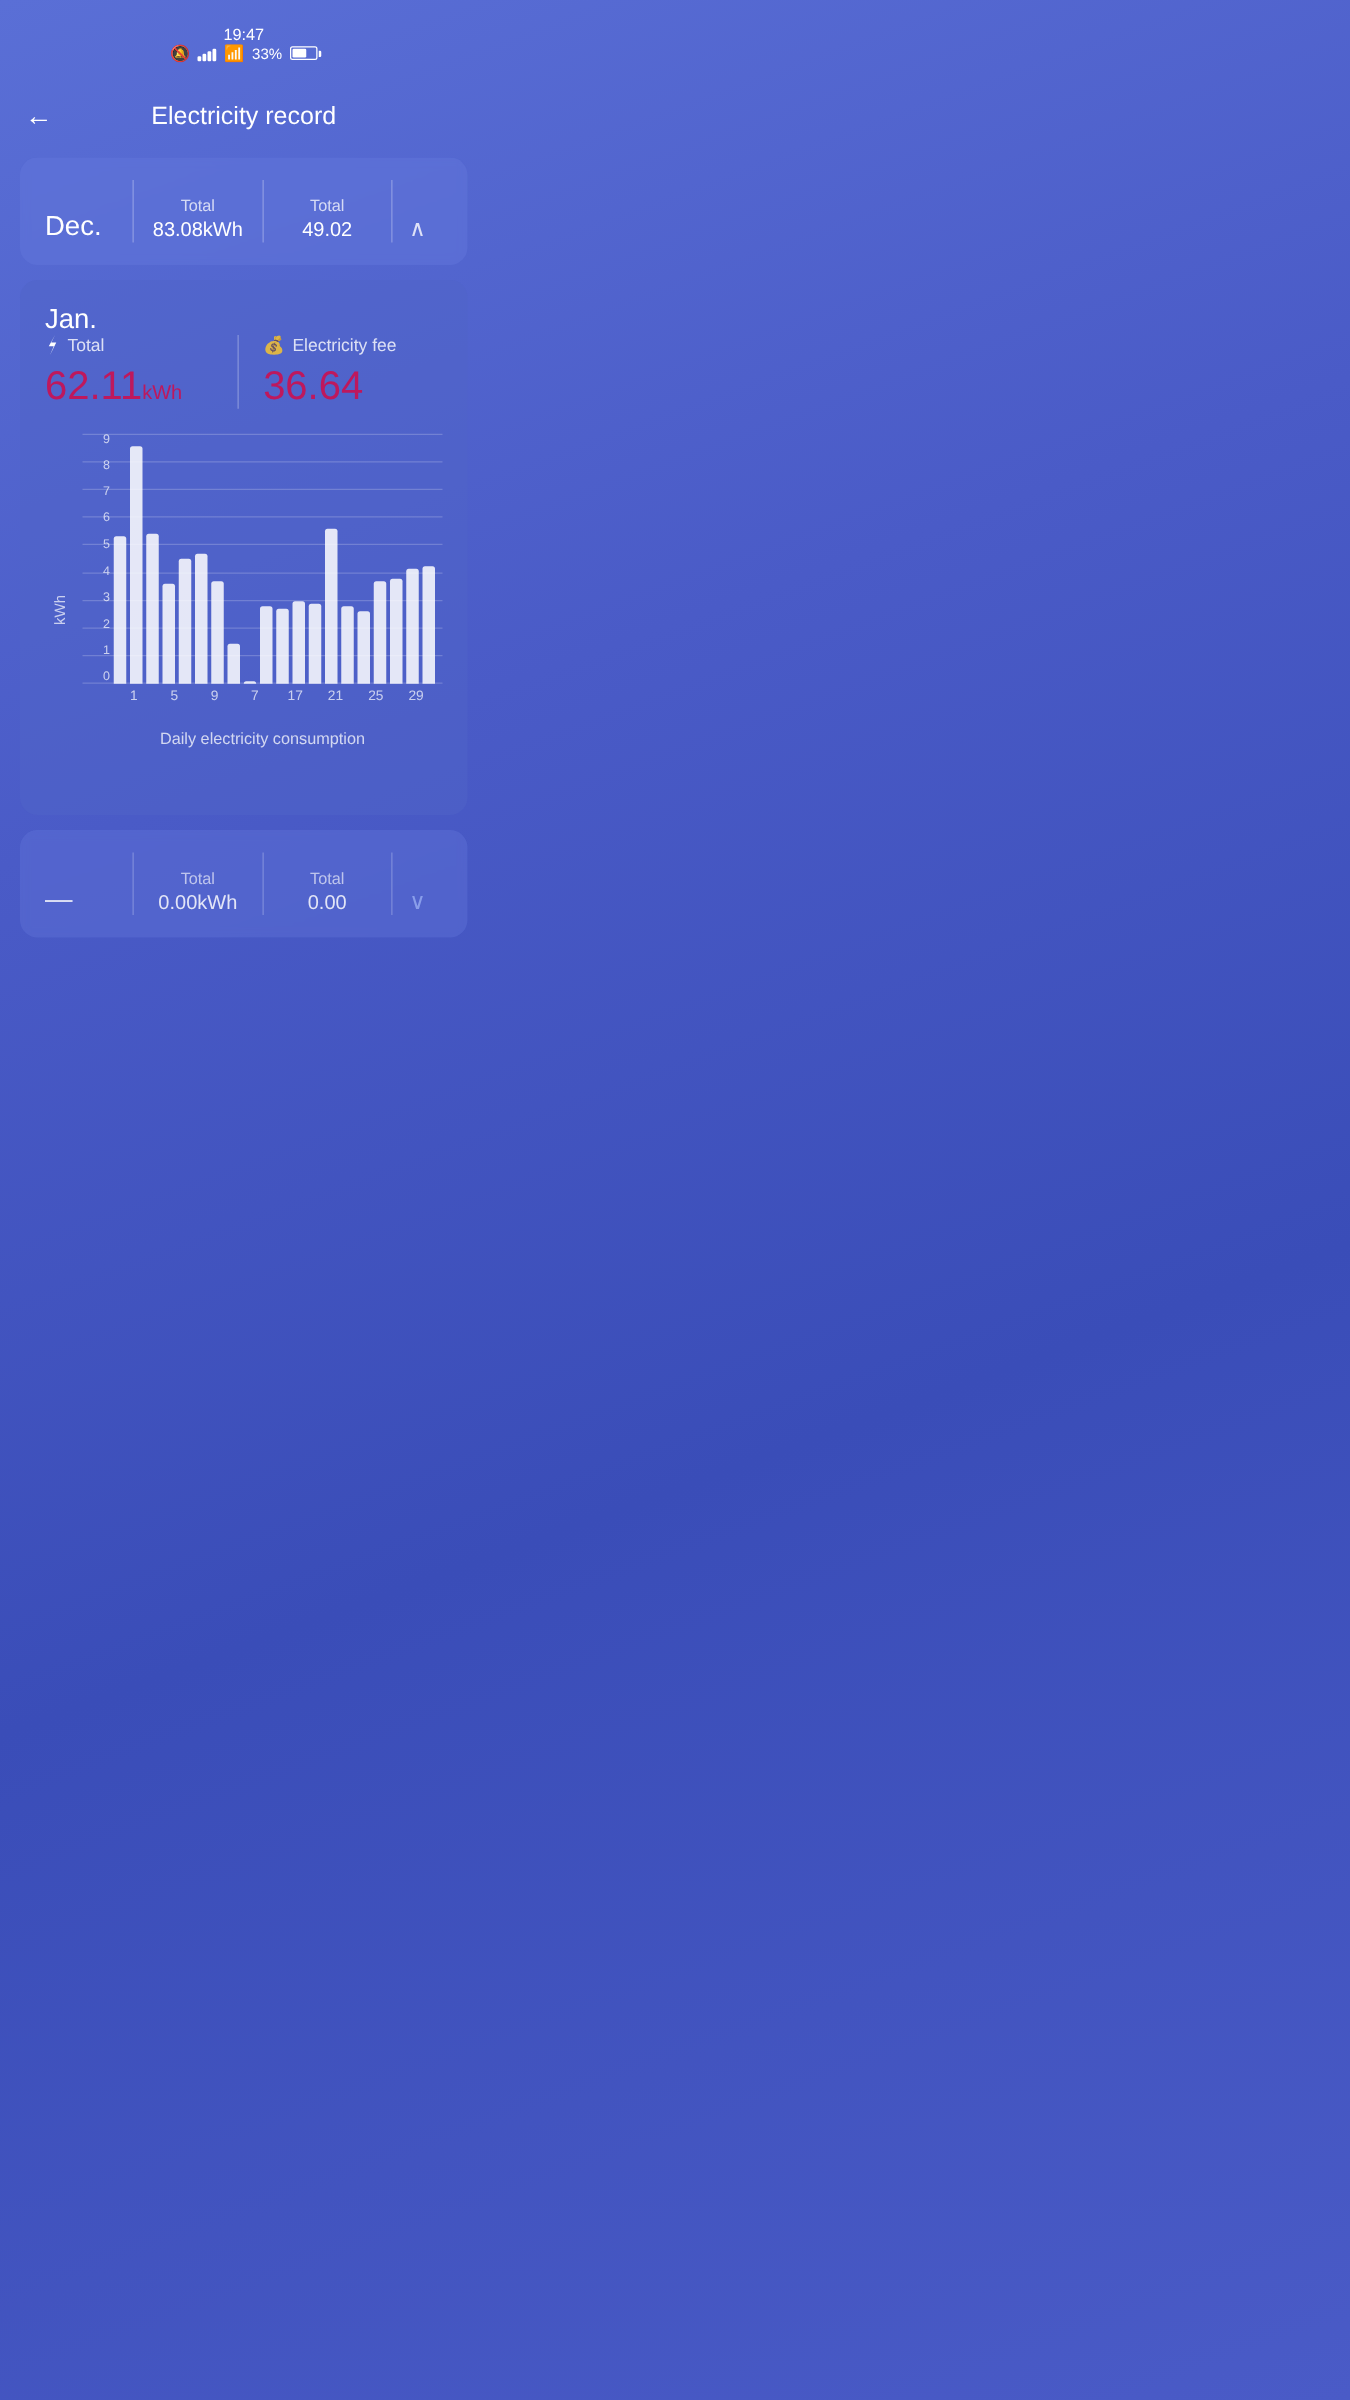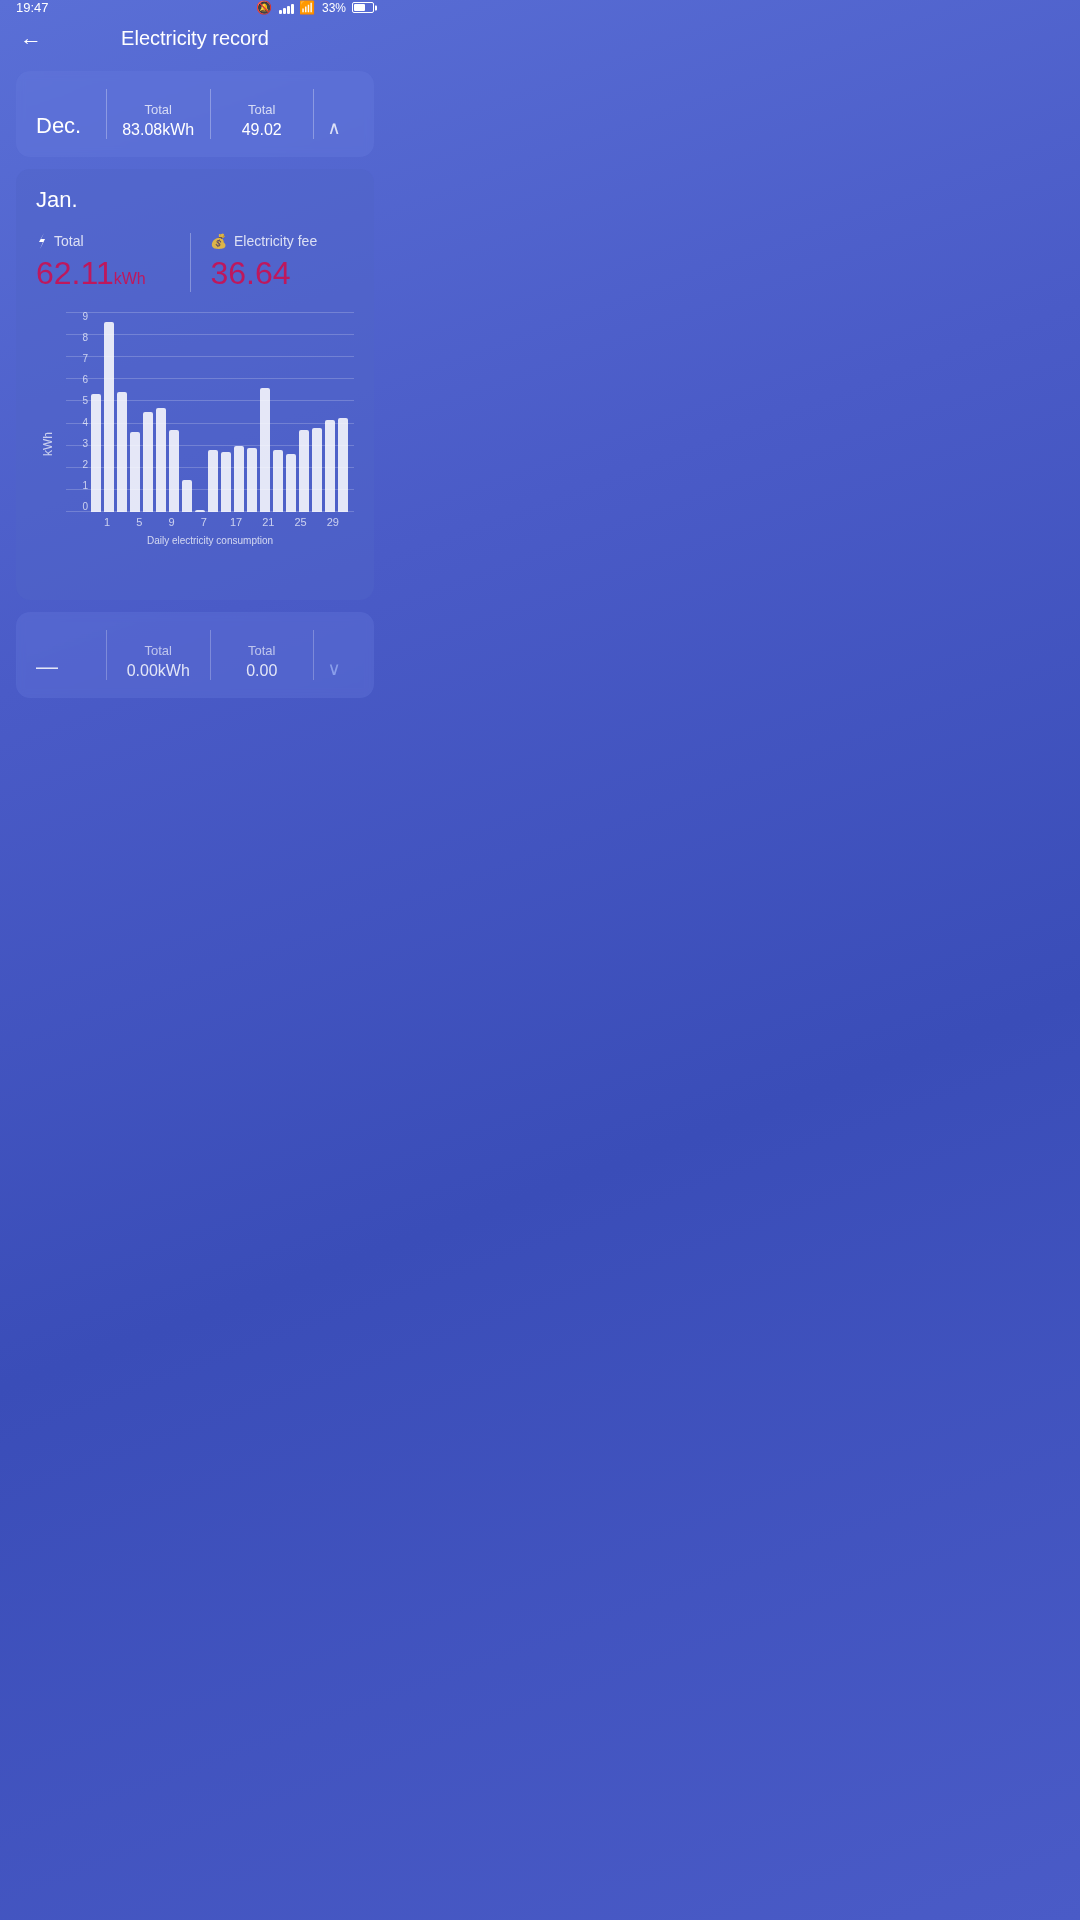--- a/index.html
+++ b/index.html
@@ -18,9 +18,10 @@
       display: flex;
       justify-content: space-between;
       align-items: center;
-      padding: 0 16px;
+      padding: 20px 16px;
       font-size: 13px;
       font-weight: 500;
+      flex-direction: column;
     }
 
     .status-right {

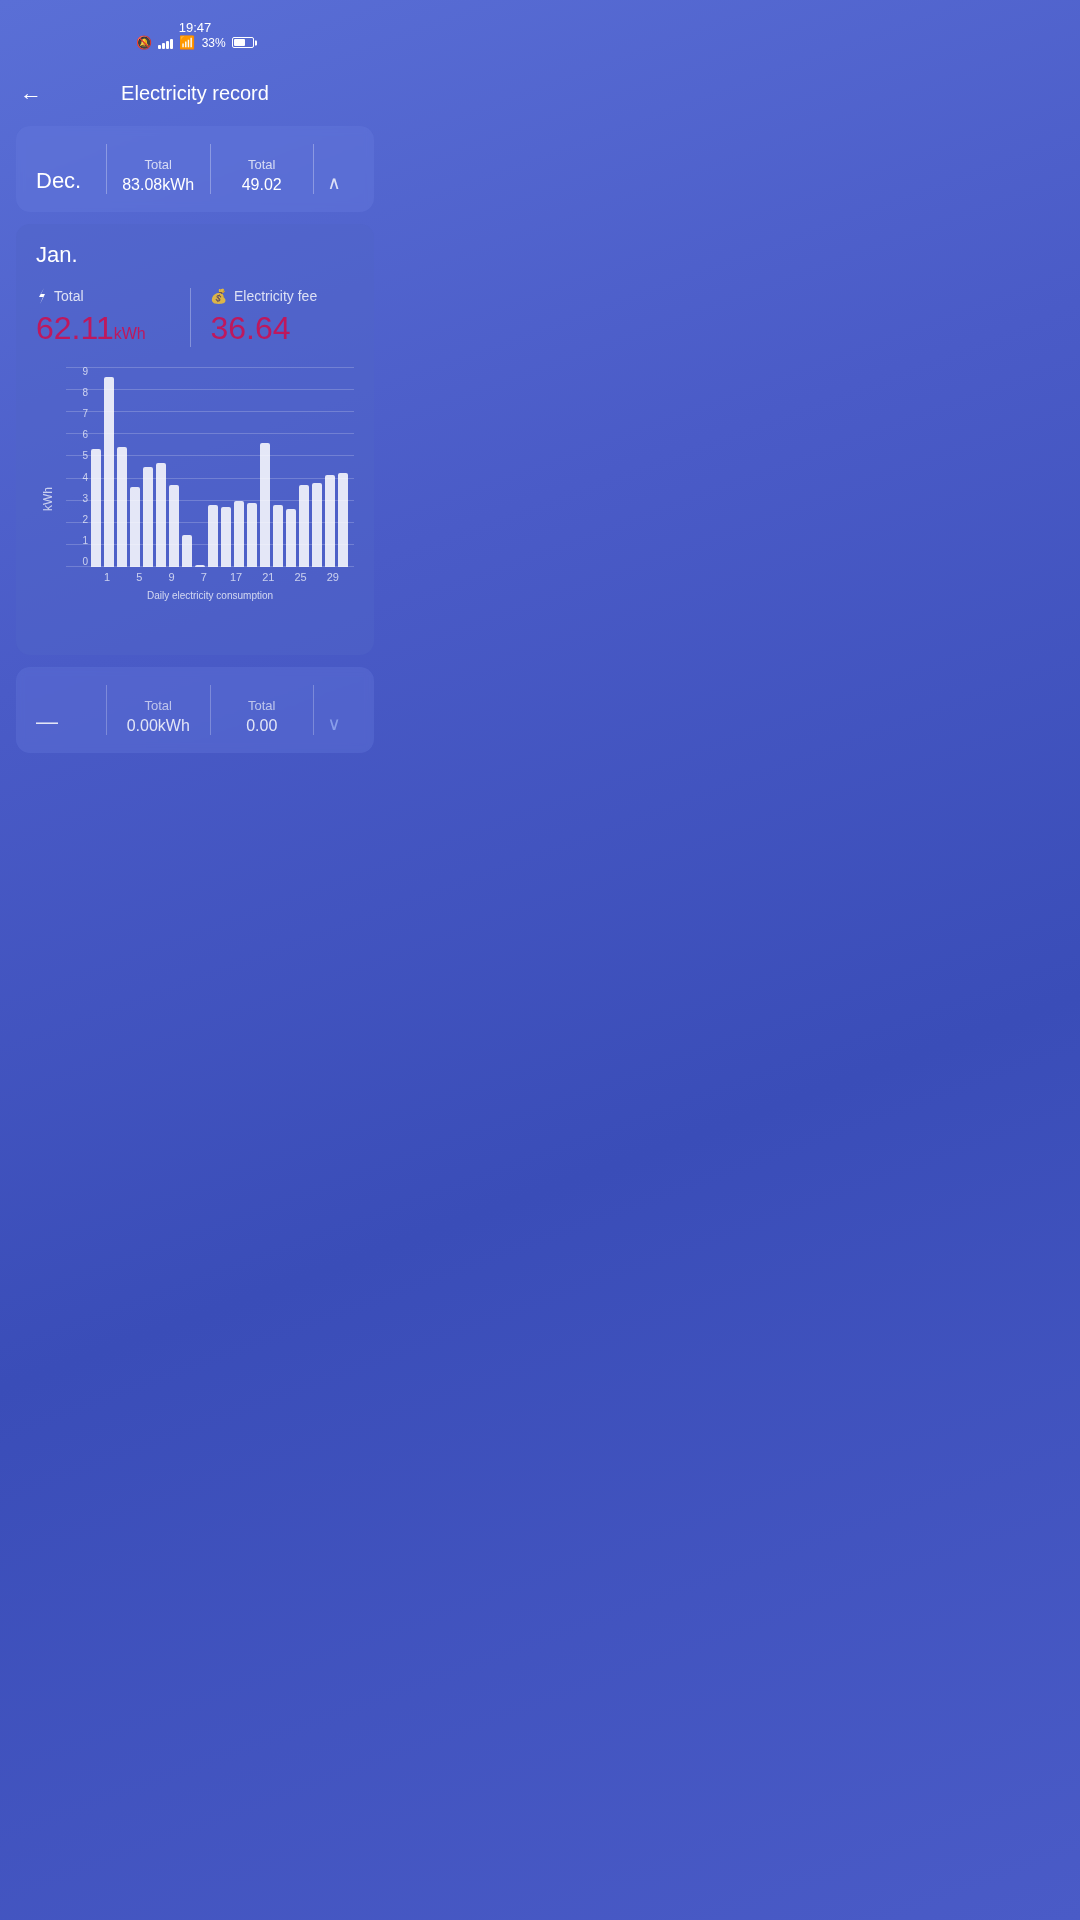--- a/index.html
+++ b/index.html
@@ -165,7 +165,7 @@
 
     .jan-month {
       font-size: 22px;
-      margin-bottom: 20px;
+      margin-bottom: 0;
     }
 
     .stats-row {

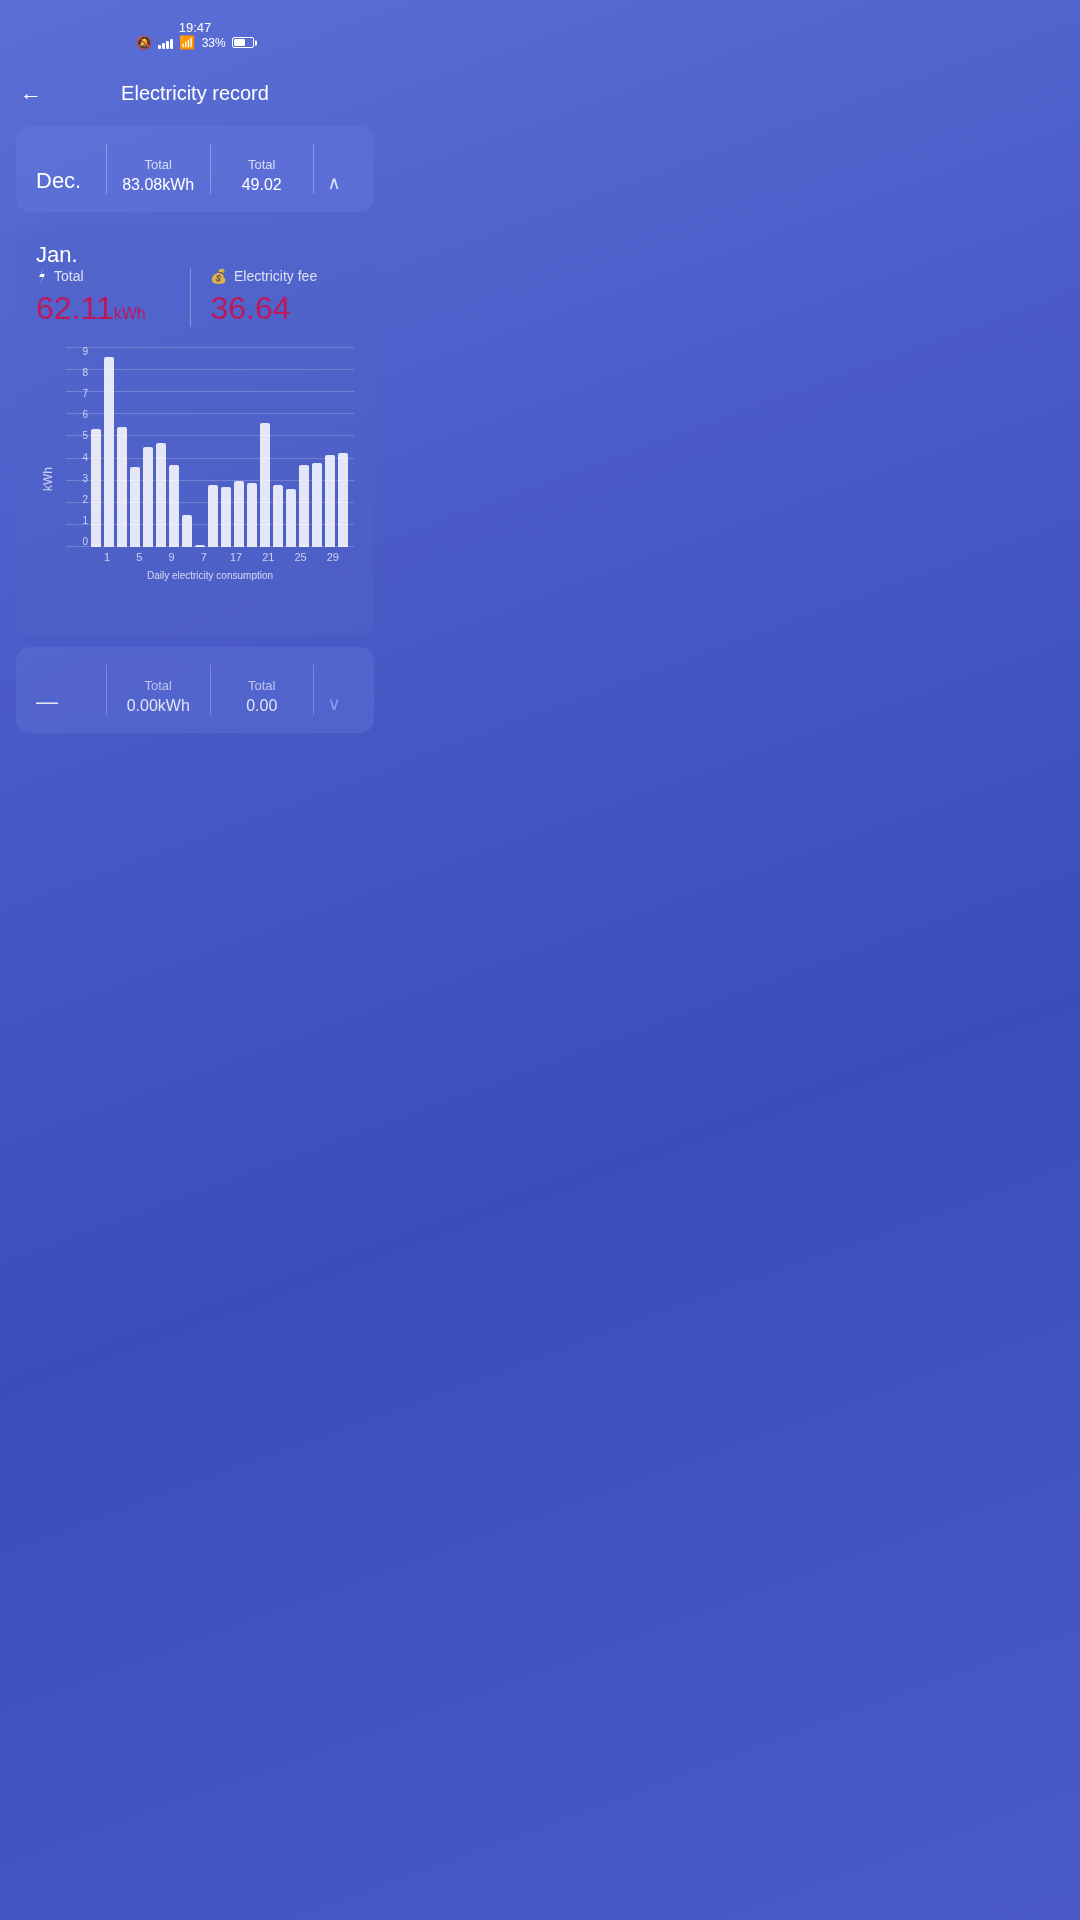--- a/index.html
+++ b/index.html
@@ -304,9 +304,9 @@
 
     .chart-title {
       text-align: center;
-      font-size: 10px;
+      font-size: 13px;
       color: rgba(255,255,255,0.75);
-      margin-top: 7px;
+      margin-top: 20px;
     }
 
     

